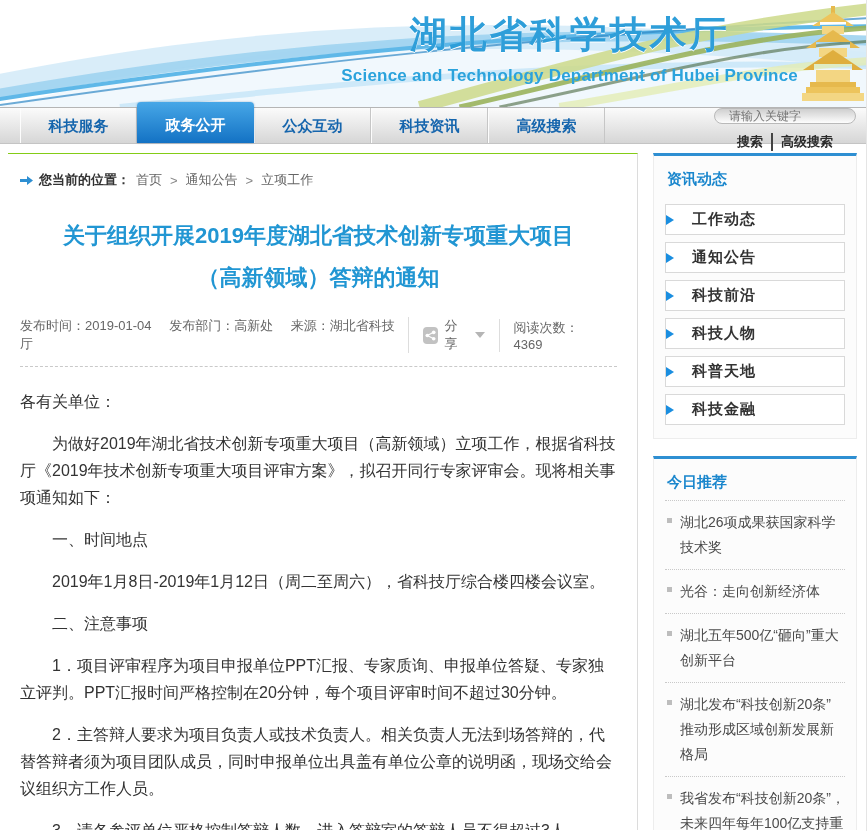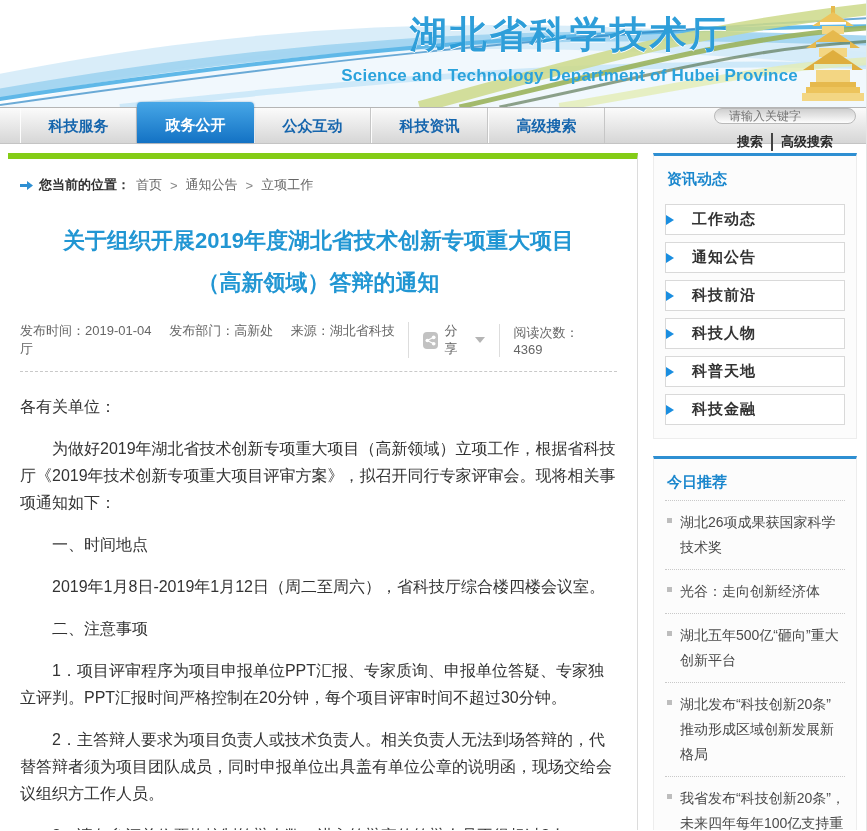--- a/index.html
+++ b/index.html
@@ -36,7 +36,7 @@
 
   
   .content { display:flex; padding:9px 7px 0 8px; height:686px; overflow:hidden; }
-  .main { width:630px; border-top:6px solid #84cc16; border-right:1px solid #dcdcdc;
+  .main { width:630px; border-top:1px solid #84cc16; border-right:1px solid #dcdcdc;
     padding:0 20px 0 12px; }
   .sidebar { width:204px; margin-left:15px; }
 

